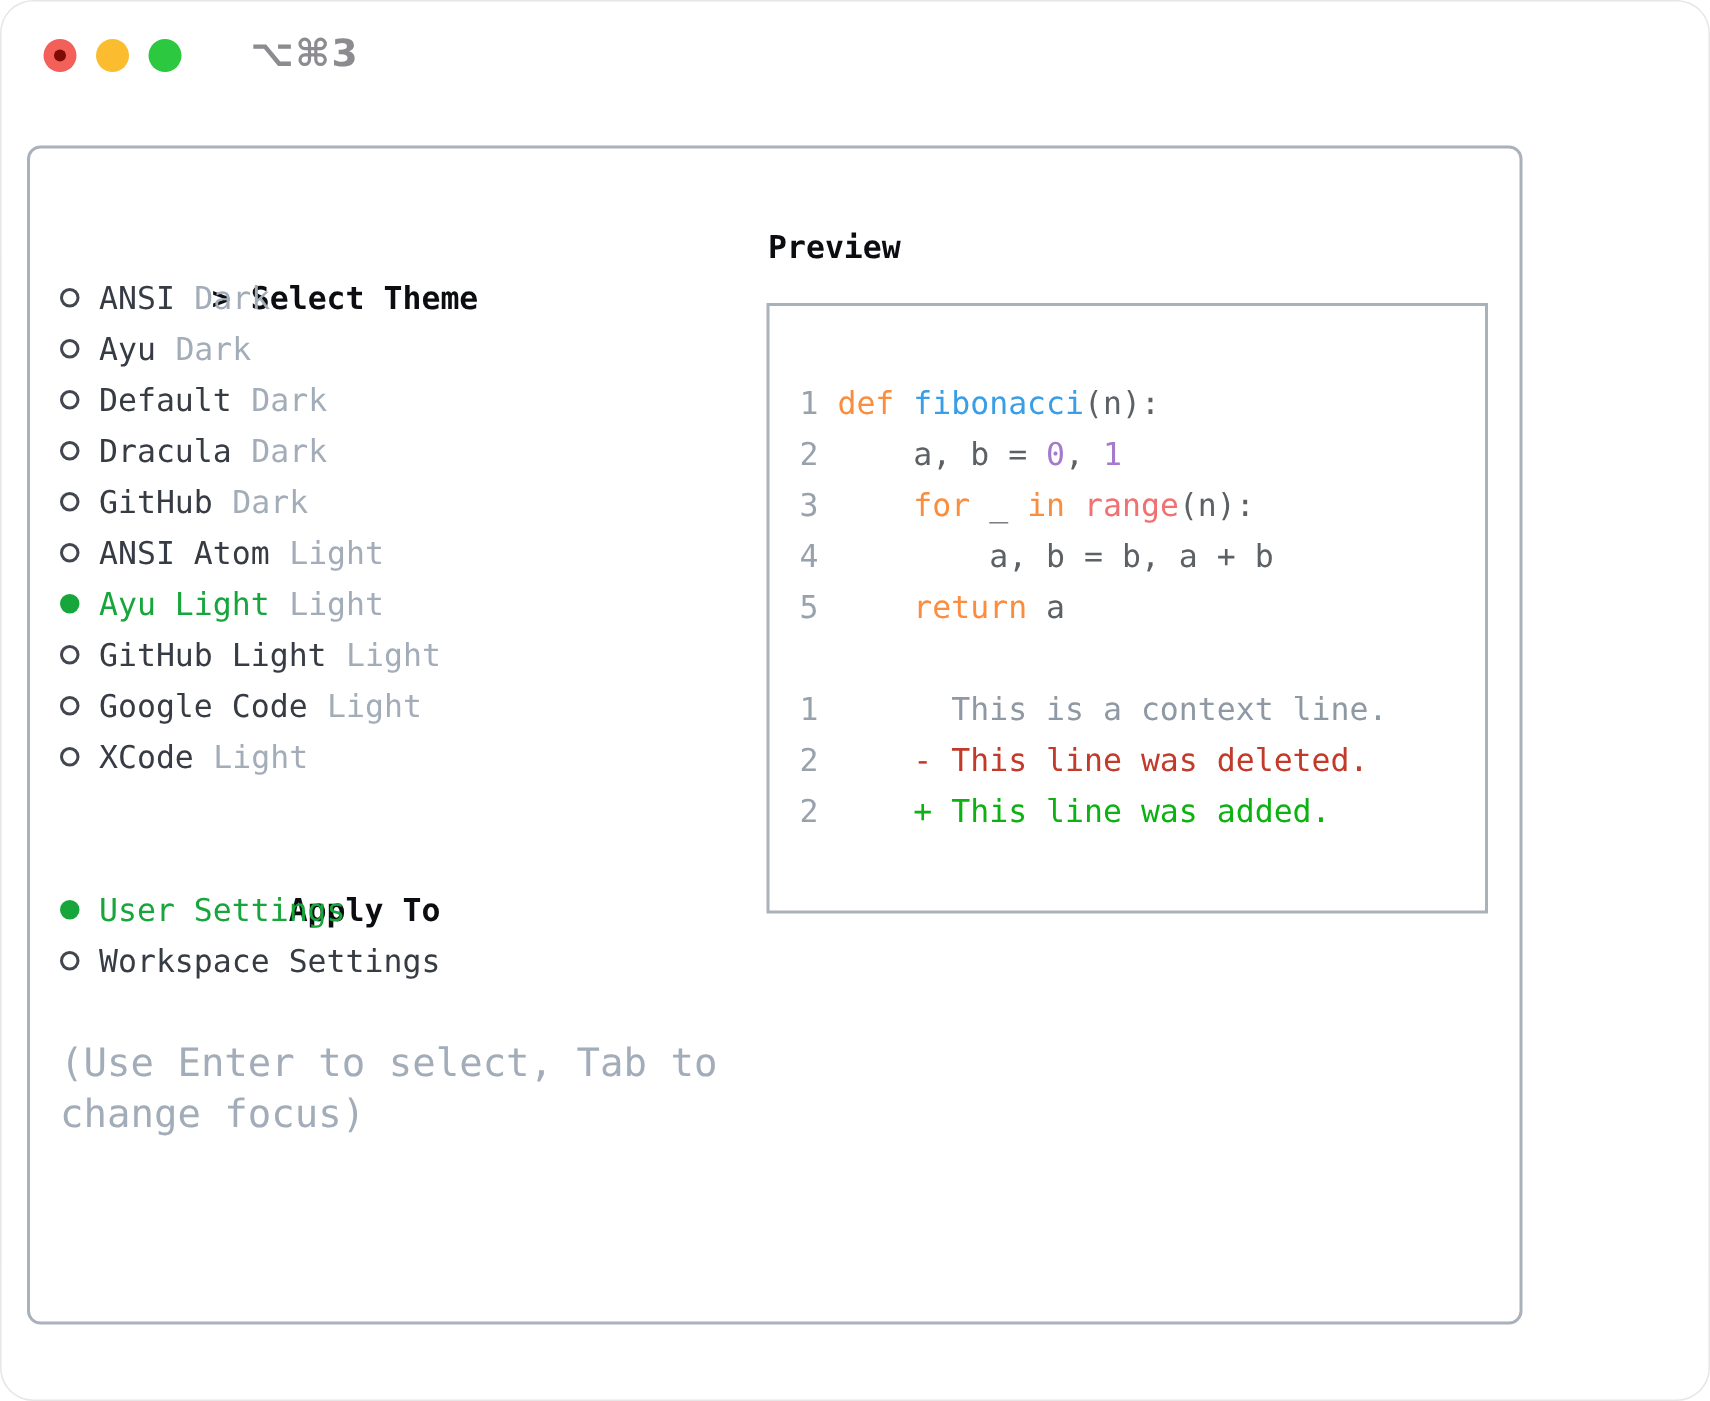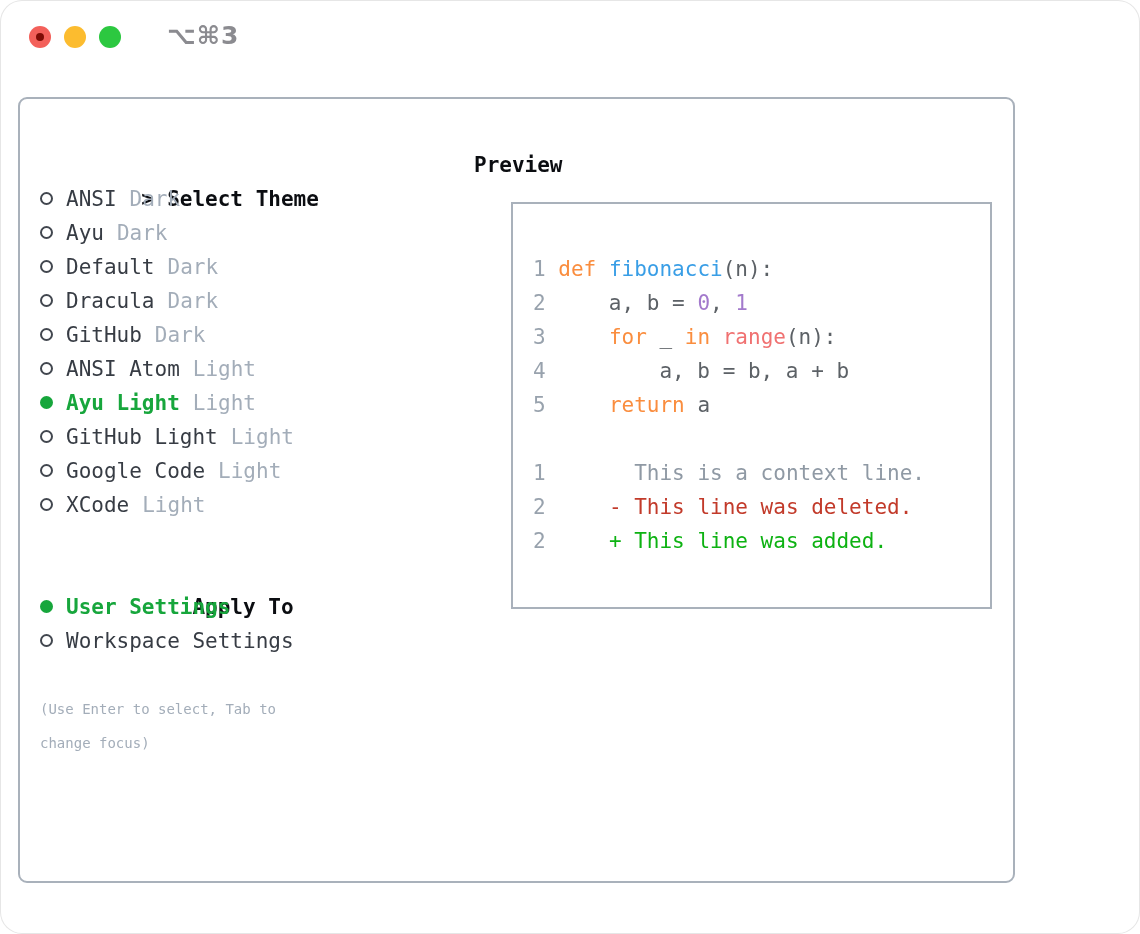--- a/index.html
+++ b/index.html
@@ -45,7 +45,7 @@
   .apply-section{margin-top:34px;}
   .help{margin-top:34px; width:29ch; font-size:14px; line-height:34px; color:var(--muted);}
   
-  .preview-label{position:absolute; left:454px; top:49px; height:34px; line-height:34px;
+  .preview-label{position:absolute; left:492px; top:49px; height:34px; line-height:34px;
                  font-size:21px; font-weight:bold; color:var(--heading-text);}
   .preview-box{position:absolute; left:491px; top:103px; width:481px; height:407px;
                border:2px solid var(--border); background:#fff;}

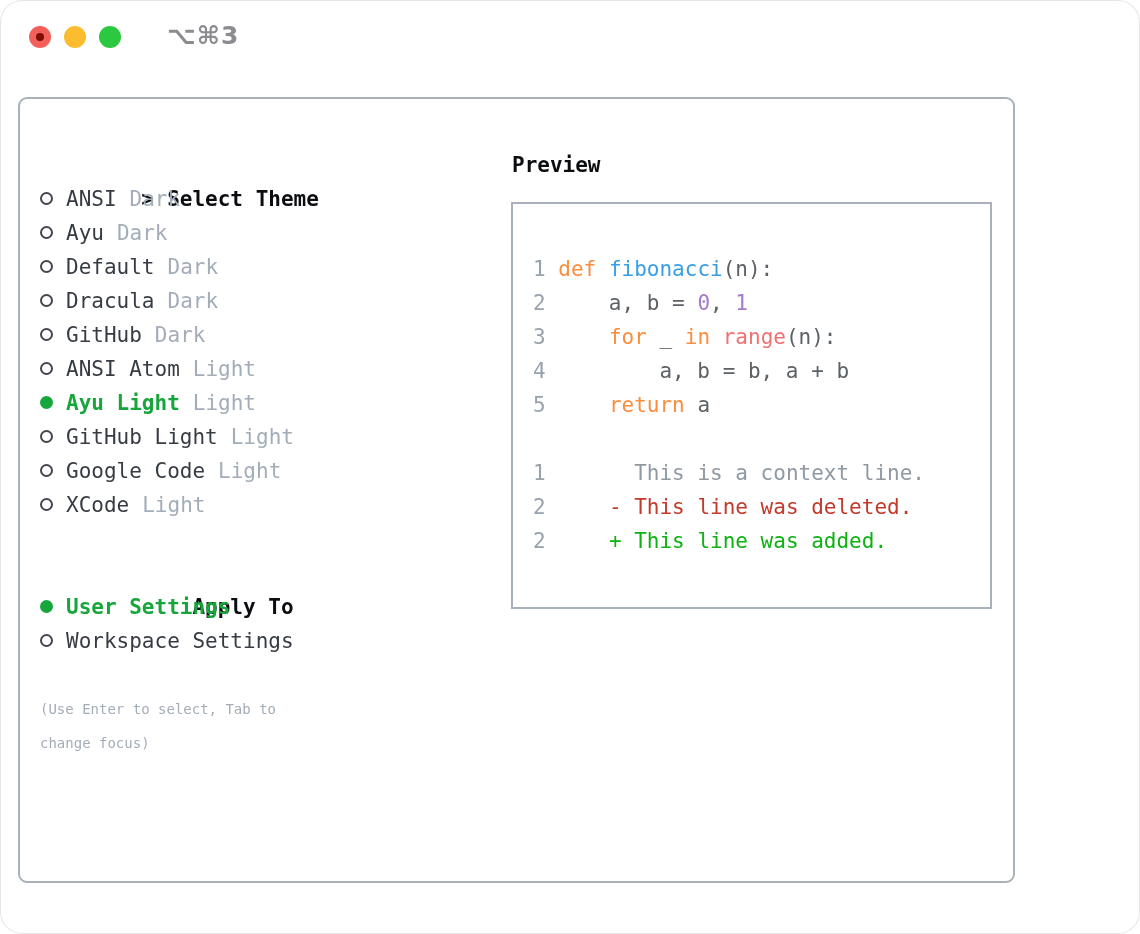--- a/index.html
+++ b/index.html
@@ -40,7 +40,7 @@
           border:2px solid #42474f; vertical-align:middle; margin-bottom:3px;}
   .circle.filled{border-color:var(--accent-green); background:var(--accent-green);}
   .label{color:var(--item-text);}
-  .label.selected{color:var(--accent-green);font-weight:bold;}
+  .label.selected{color:var(--accent-green);}
   .variant{color:var(--muted); margin-left:13px;}
   .apply-section{margin-top:34px;}
   .help{margin-top:34px; width:29ch; font-size:14px; line-height:34px; color:var(--muted);}

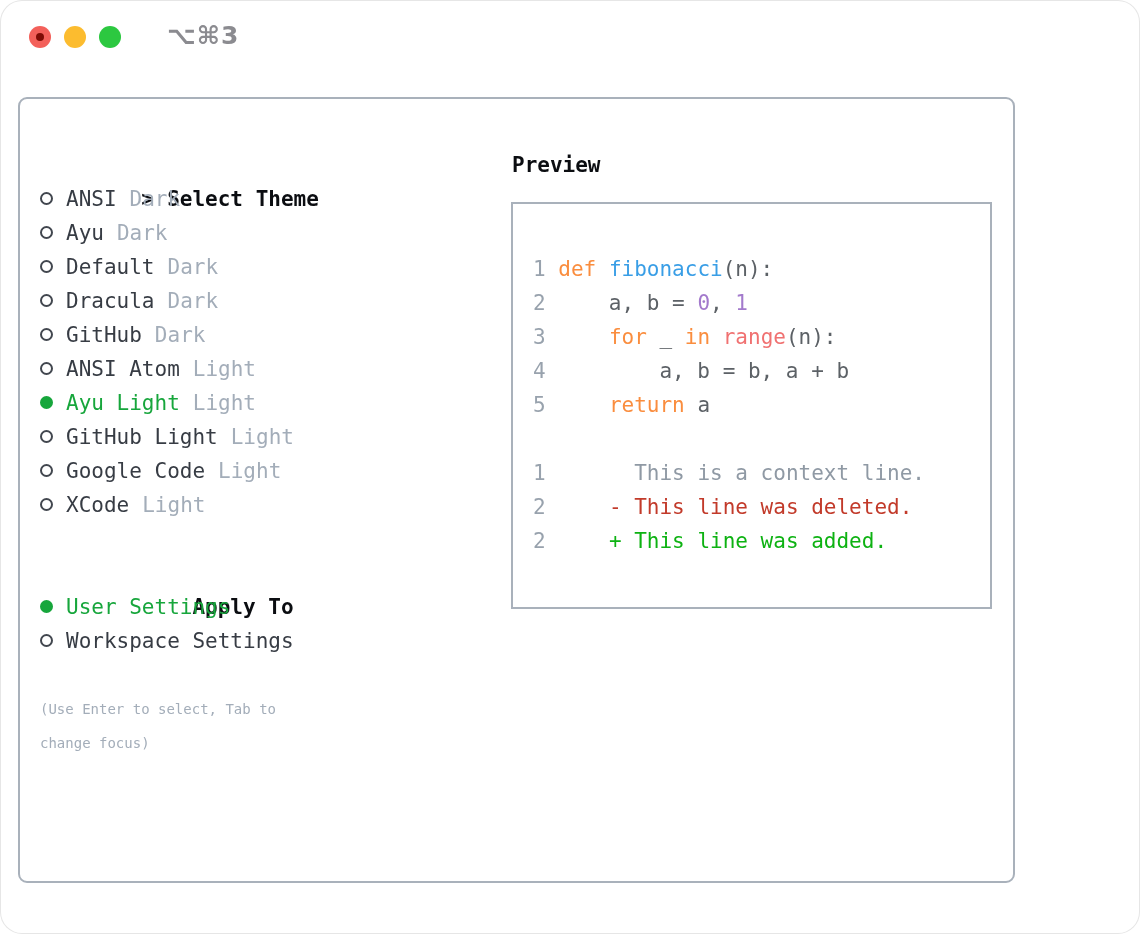--- a/index.html
+++ b/index.html
@@ -43,7 +43,7 @@
   .label.selected{color:var(--accent-green);}
   .variant{color:var(--muted); margin-left:13px;}
   .apply-section{margin-top:34px;}
-  .help{margin-top:34px; width:29ch; font-size:14px; line-height:34px; color:var(--muted);}
+  .help{margin-top:34px; width:29ch; font-size:26px; line-height:34px; color:var(--muted);}
   
   .preview-label{position:absolute; left:492px; top:49px; height:34px; line-height:34px;
                  font-size:21px; font-weight:bold; color:var(--heading-text);}

